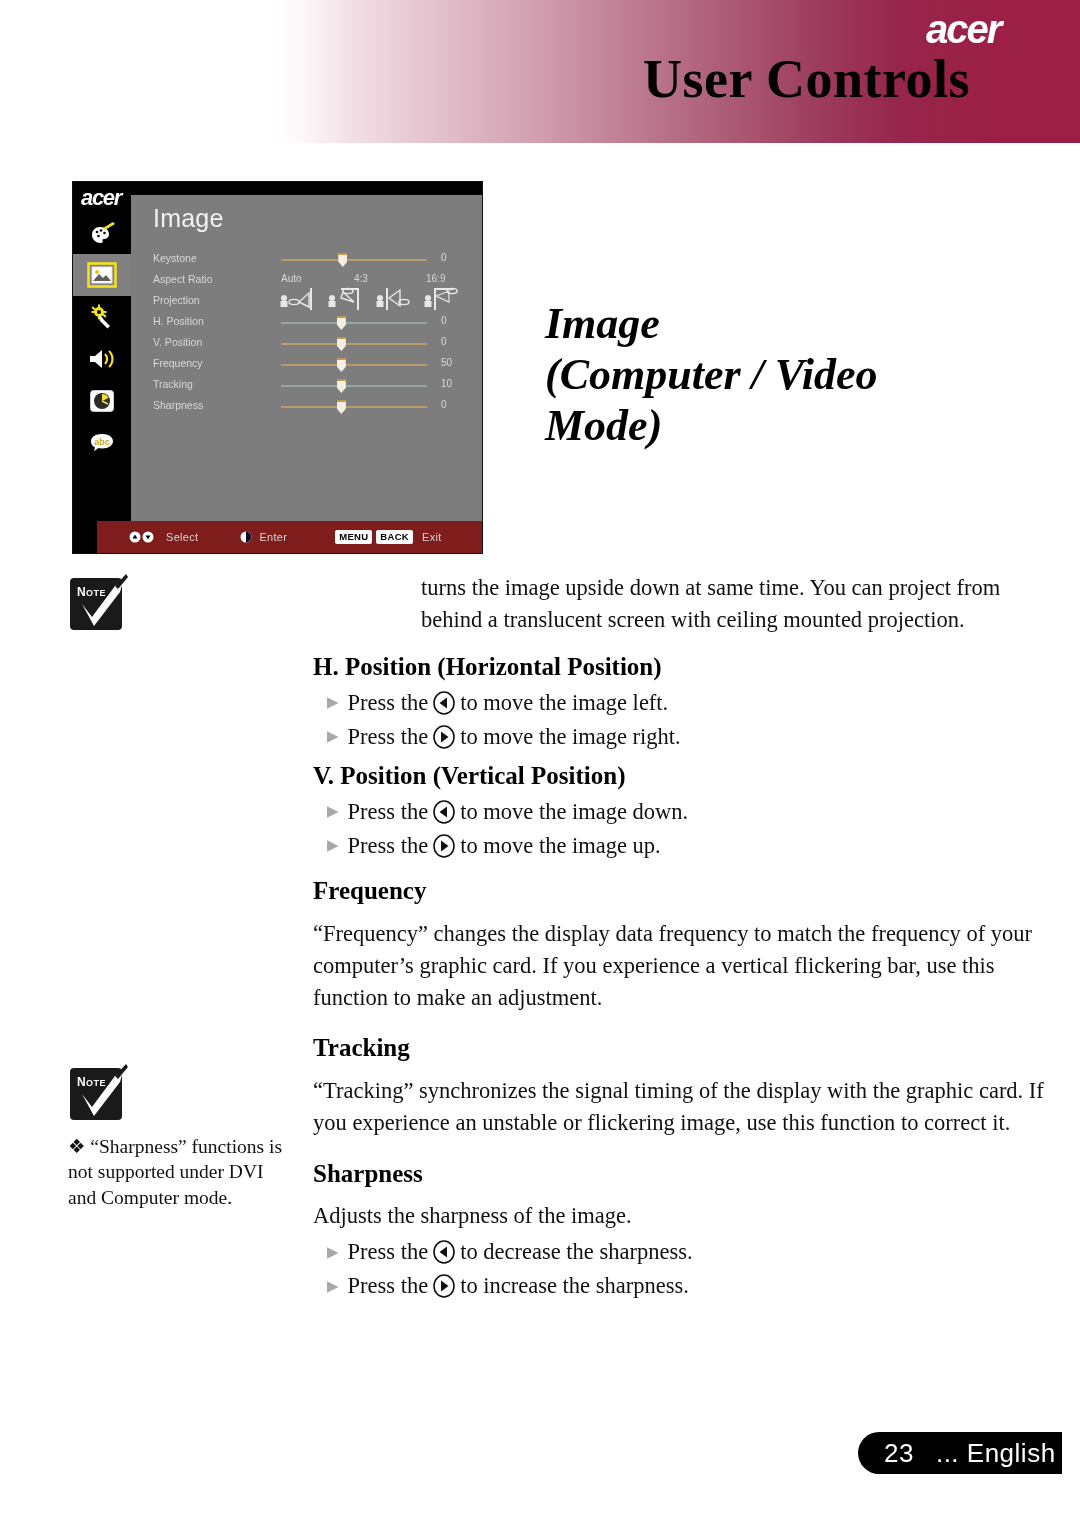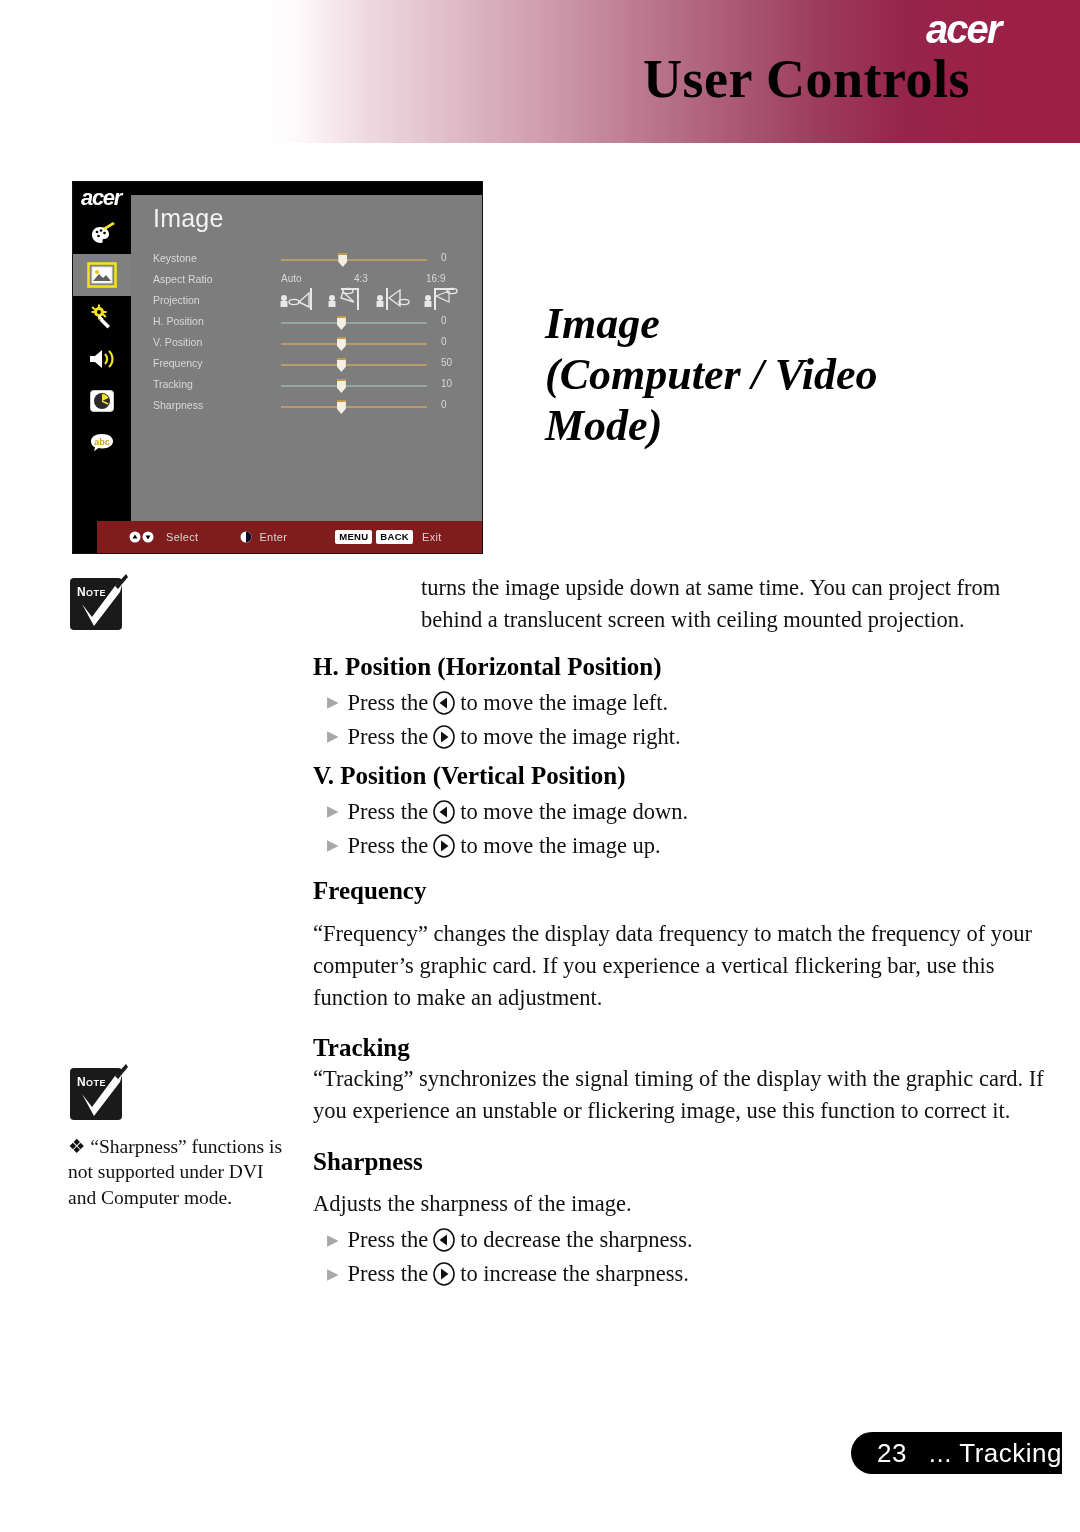--- a/index.html
+++ b/index.html
@@ -566,7 +566,7 @@
   <div class="para" style="margin-top:12px">“Frequency” changes the display data frequency to match the frequency of your computer’s graphic card. If you experience a vertical flickering bar, use this function to make an adjustment.</div>
 
   <h2 class="sec" style="margin-top:20px">Tracking</h2>
-  <div class="para" style="">“Tracking” synchronizes the signal timing of the display with the graphic card. If you experience an unstable or flickering image, use this function to correct it.</div>
+  <div class="para" style="margin-top:12px">“Tracking” synchronizes the signal timing of the display with the graphic card. If you experience an unstable or flickering image, use this function to correct it.</div>
 
   <h2 class="sec" style="margin-top:20px">Sharpness</h2>
   <div class="para" style="margin-top:11px">Adjusts the sharpness of the image.</div>

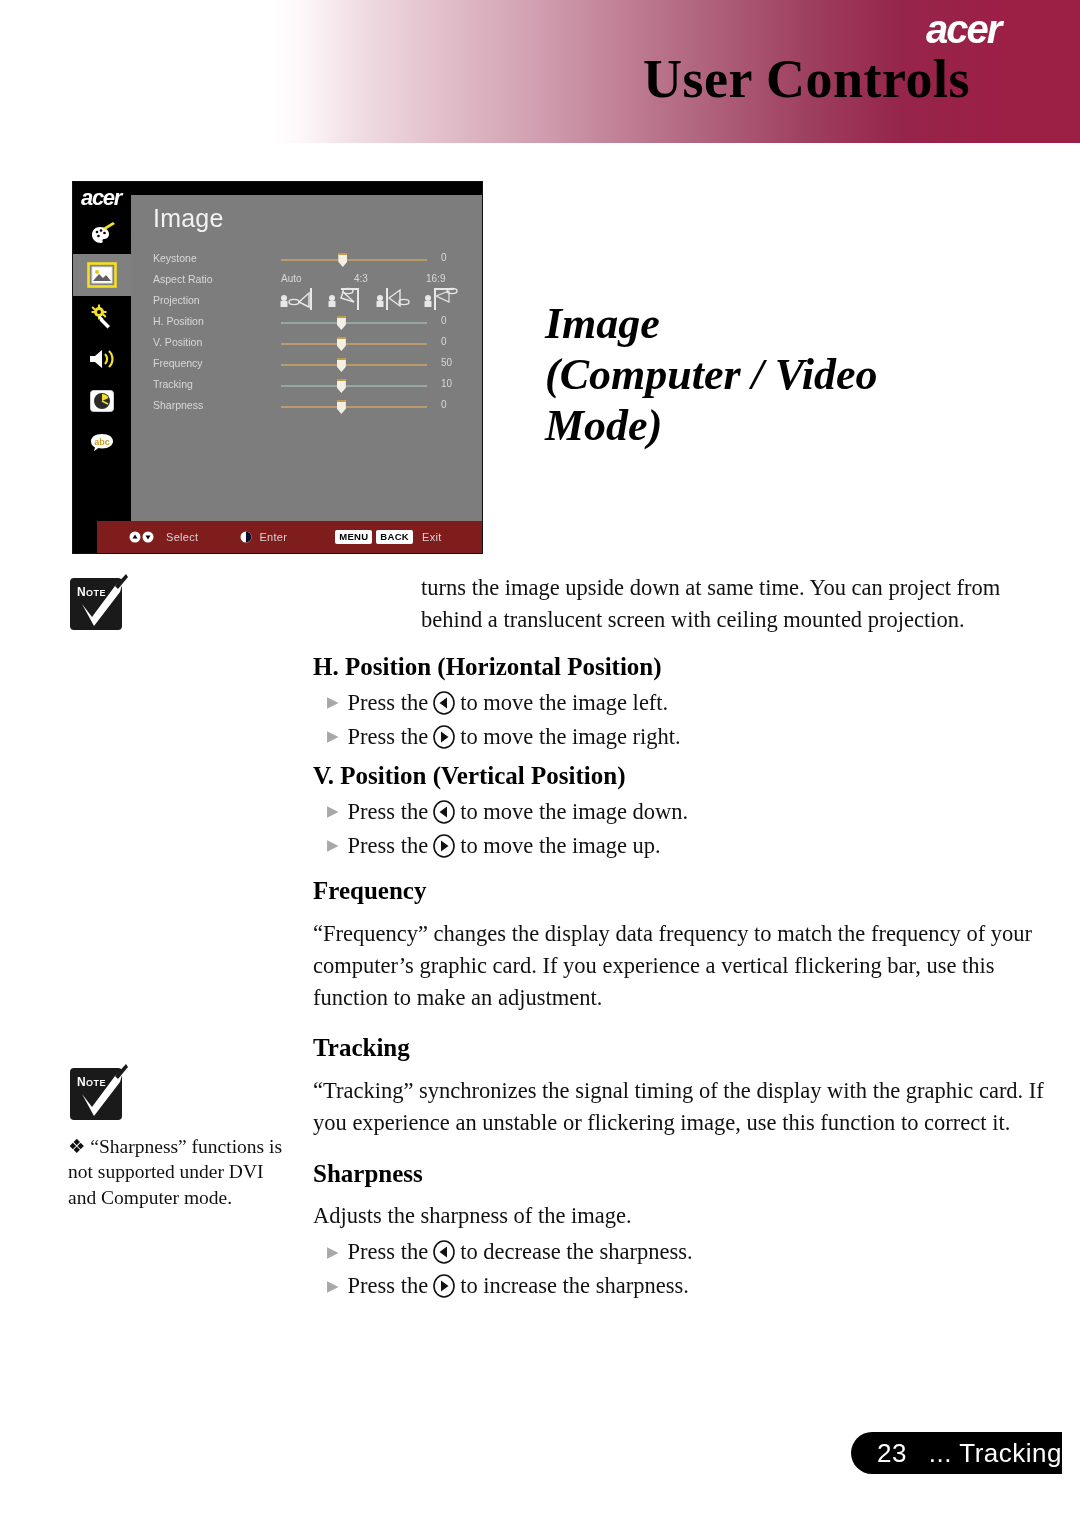--- a/index.html
+++ b/index.html
@@ -596,7 +596,7 @@
 
 <div class="footer-pill">
   <span class="pg">23</span>
-  <span>... Tracking</span>
+  <span>... English</span>
 </div>
 
 </body></html>

